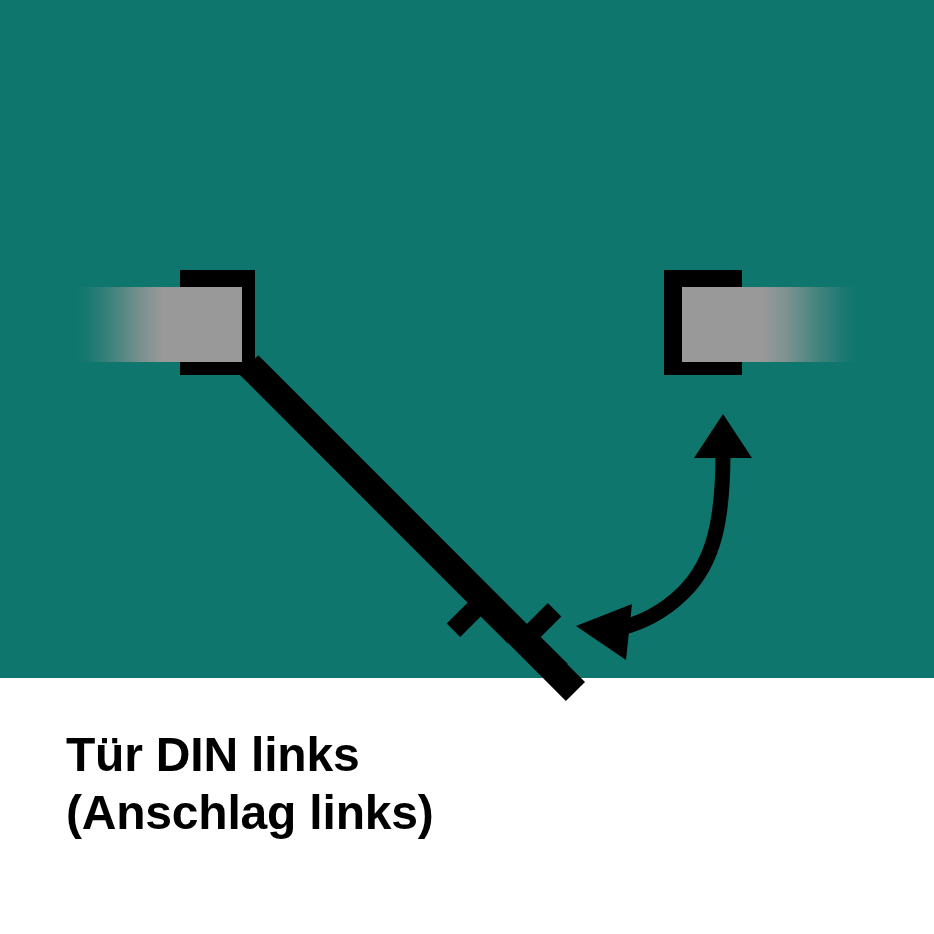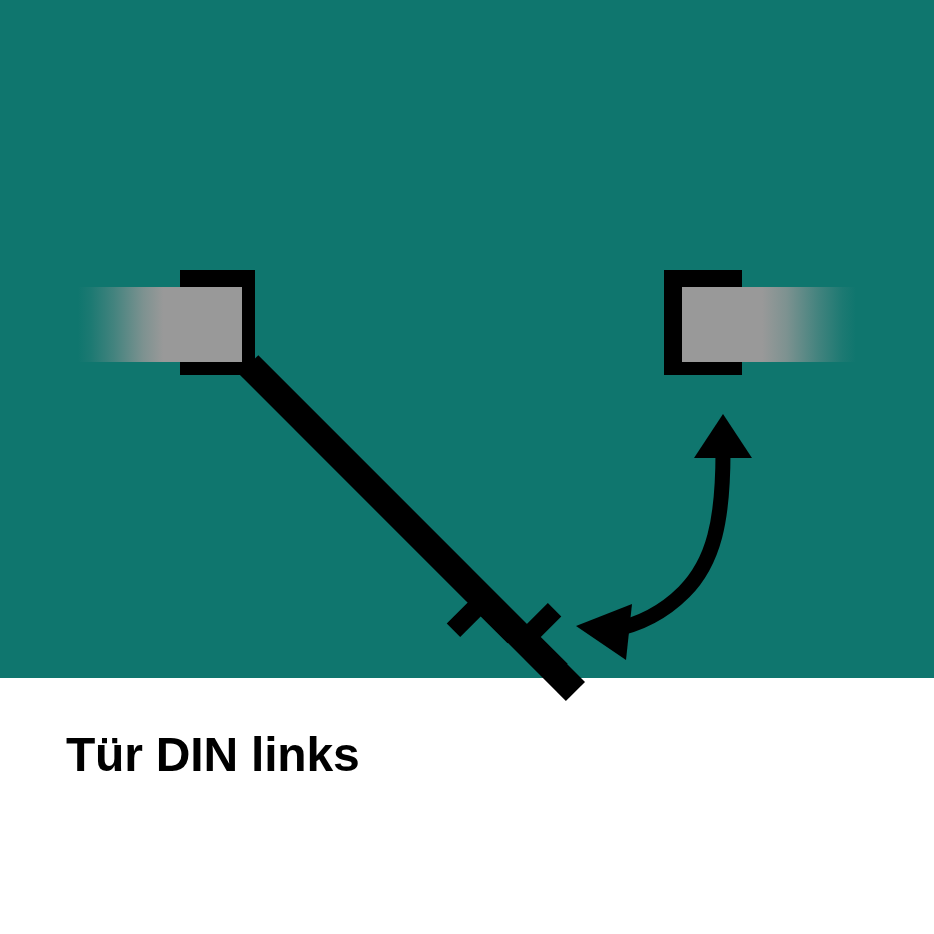--- a/index.html
+++ b/index.html
@@ -112,6 +112,7 @@
 
   <div class="caption-block">
     <div class="caption-line">Tür DIN links</div>
+    <div class="caption-line">(Anschlag links)</div>
   </div>
 
 </div>

